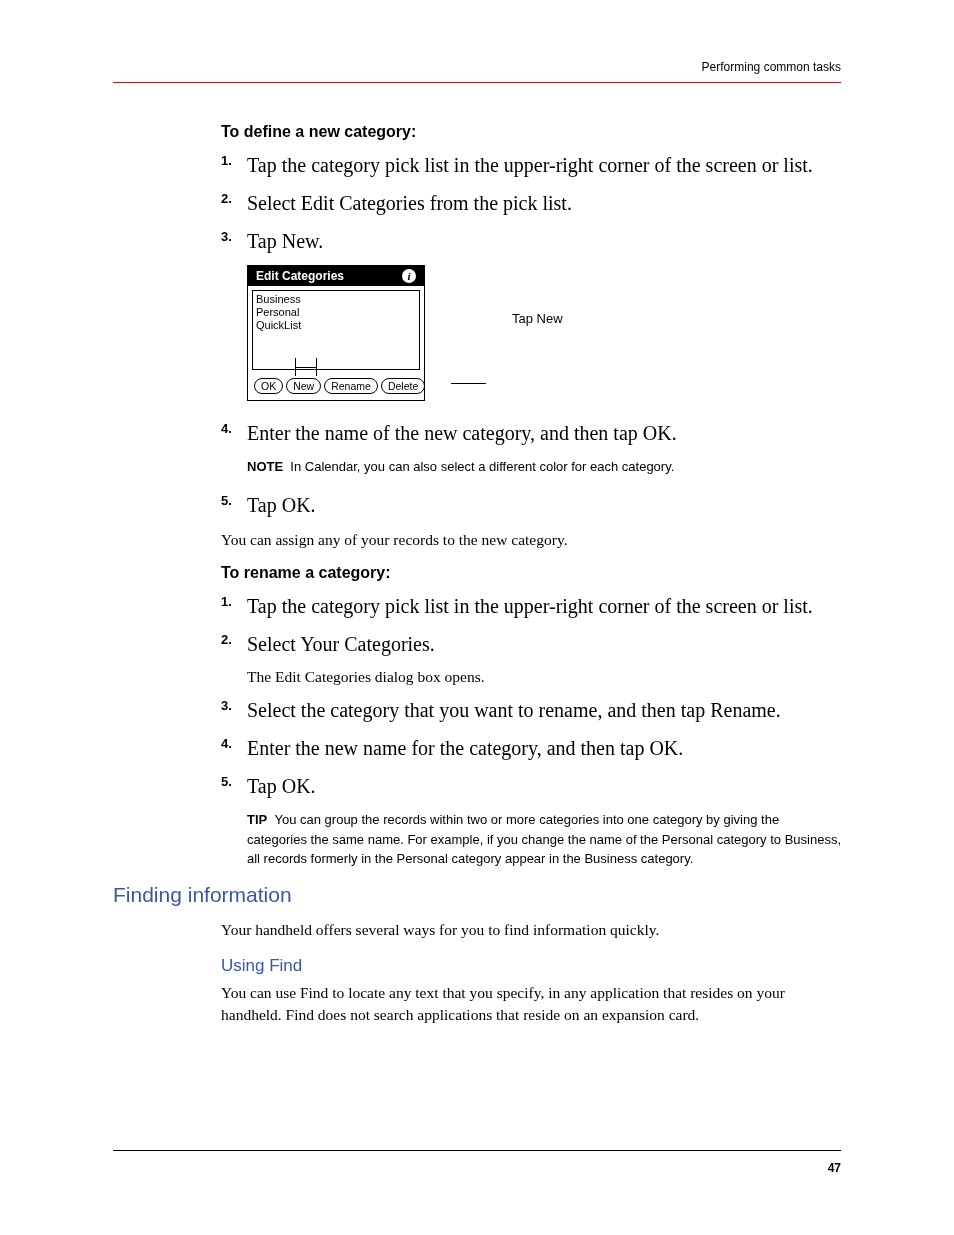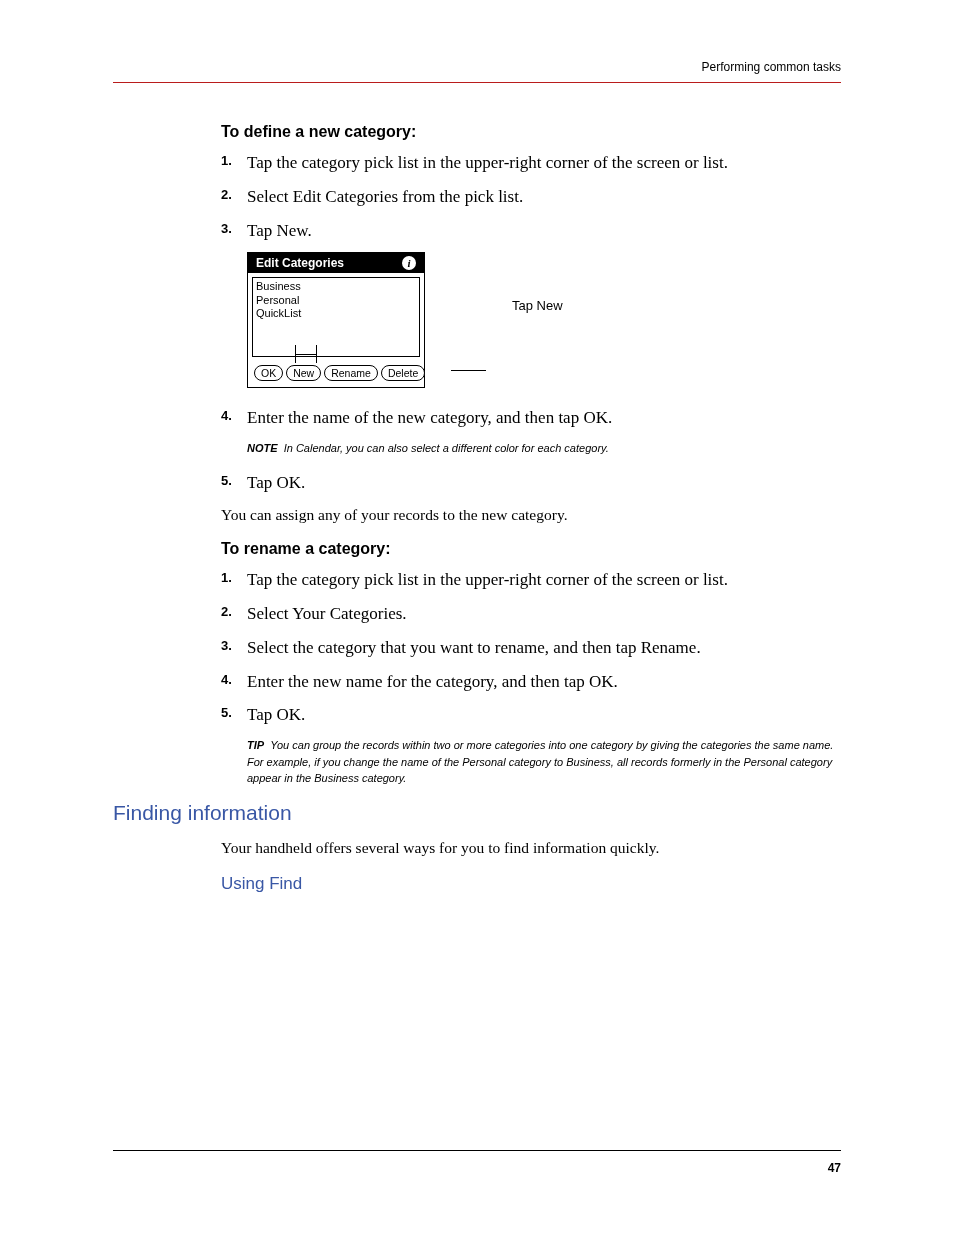--- a/index.html
+++ b/index.html
@@ -48,7 +48,7 @@
       position: relative;
       padding-left: 26px;
       margin-bottom: 10px;
-      font-size: 17px;
+      font-size: 20px;
       line-height: 1.4;
     }
     

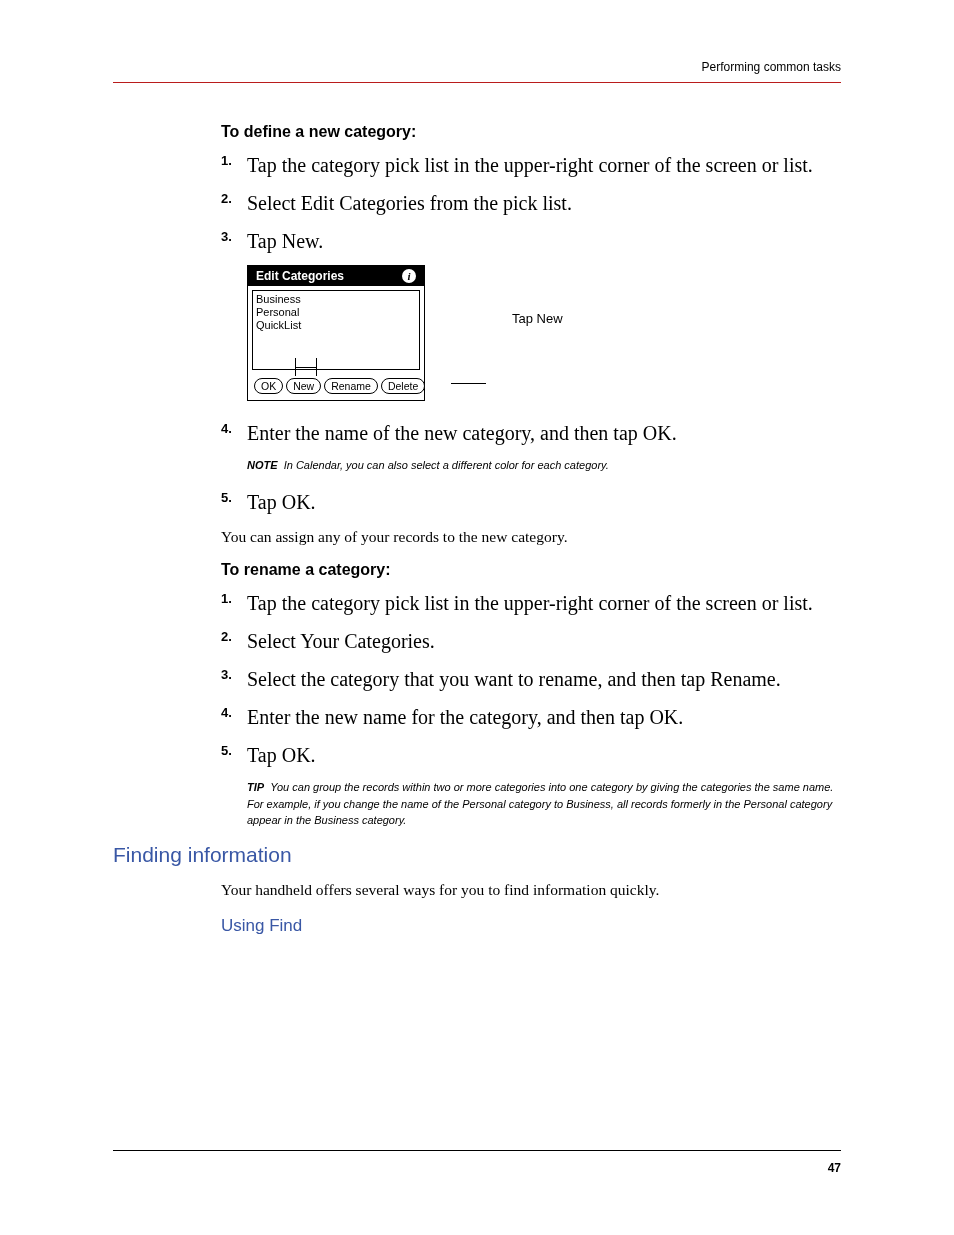--- a/index.html
+++ b/index.html
@@ -76,11 +76,10 @@
     
     .note-block {
       font-family: Arial, Helvetica, sans-serif;
-      font-size: 11px;
+      font-size: 13px;
       line-height: 1.5;
       padding-left: 26px;
       margin-bottom: 14px;
-      font-style: italic;
     }
     
     .note-label {

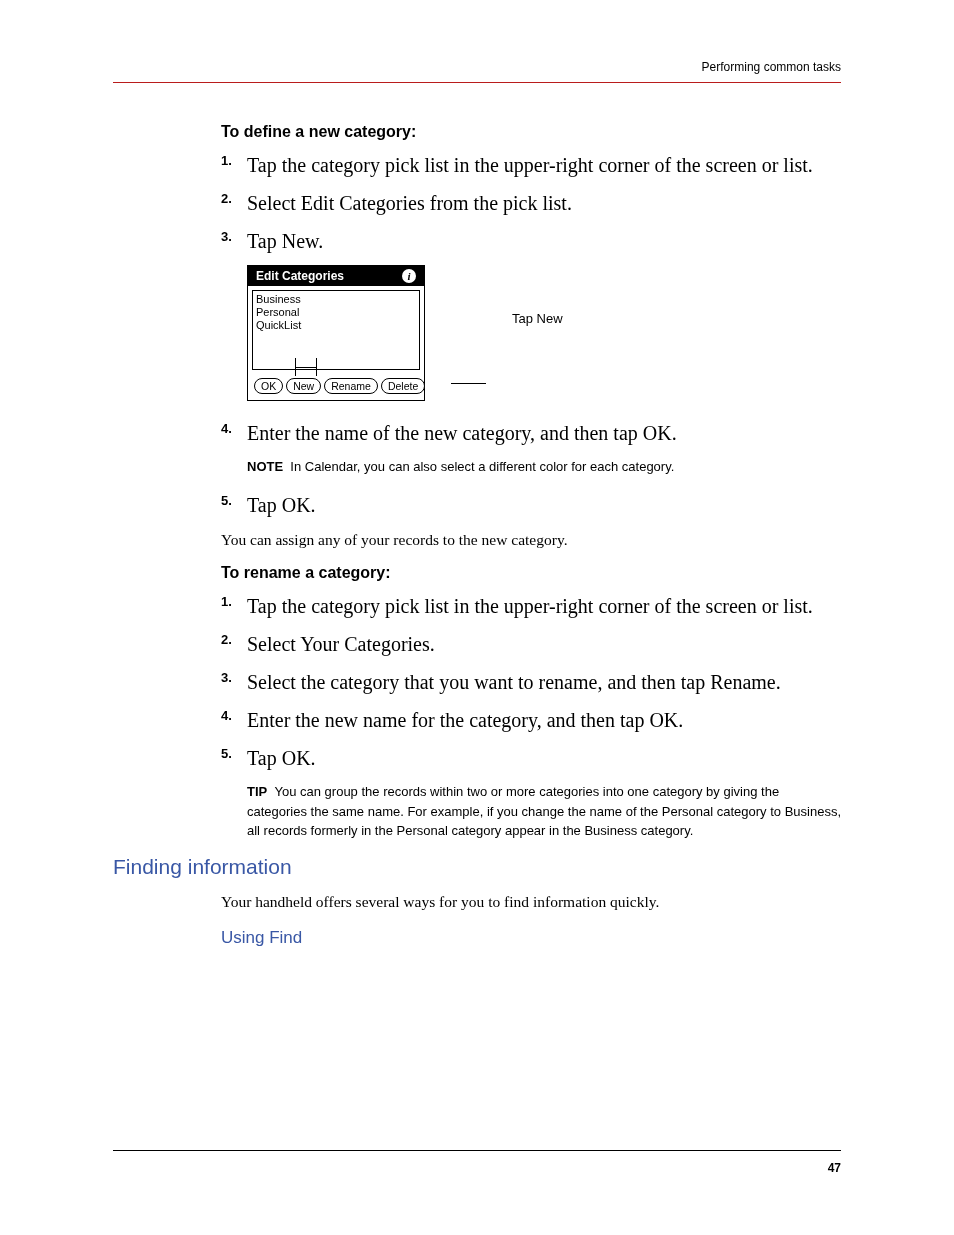--- a/index.html
+++ b/index.html
@@ -275,6 +275,7 @@
     <li>Tap the category pick list in the upper-right corner of the screen or list.</li>
     <li>Select Your Categories.</li>
   </ol>
+  <div class="inner-text">The Edit Categories dialog box opens.</div>
   <ol class="step-list" style="counter-reset: step-counter 2;">
     <li>Select the category that you want to rename, and then tap Rename.</li>
     <li>Enter the new name for the category, and then tap OK.</li>

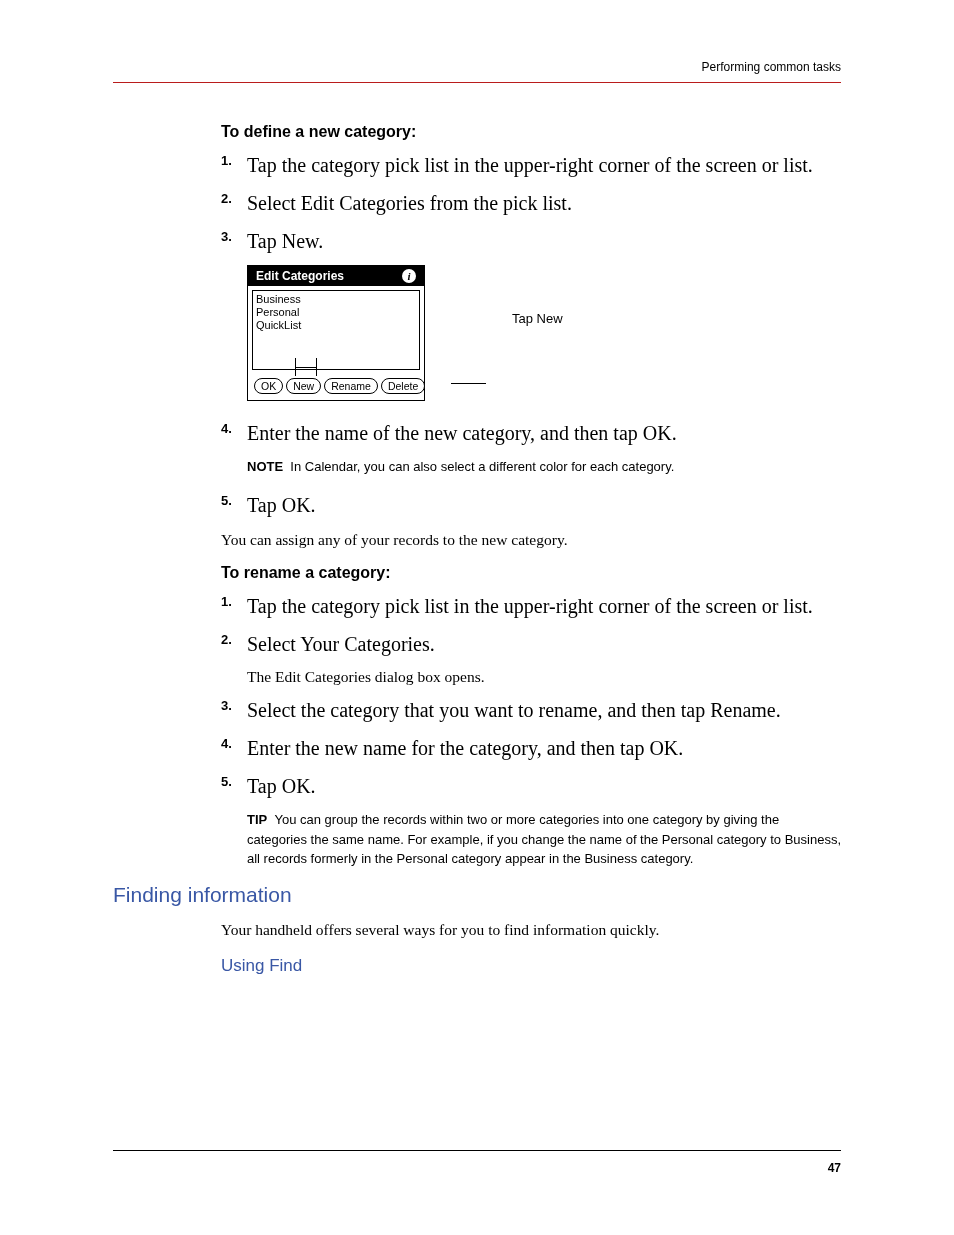--- a/index.html
+++ b/index.html
@@ -291,6 +291,7 @@
 <div class="content-indent">
   <div class="body-text">Your handheld offers several ways for you to find information quickly.</div>
   <div class="h2-heading">Using Find</div>
+  <div class="body-text">You can use Find to locate any text that you specify, in any application that resides on your handheld. Find does not search applications that reside on an expansion card.</div>
 </div>
 
 <div class="page-footer">47</div>

